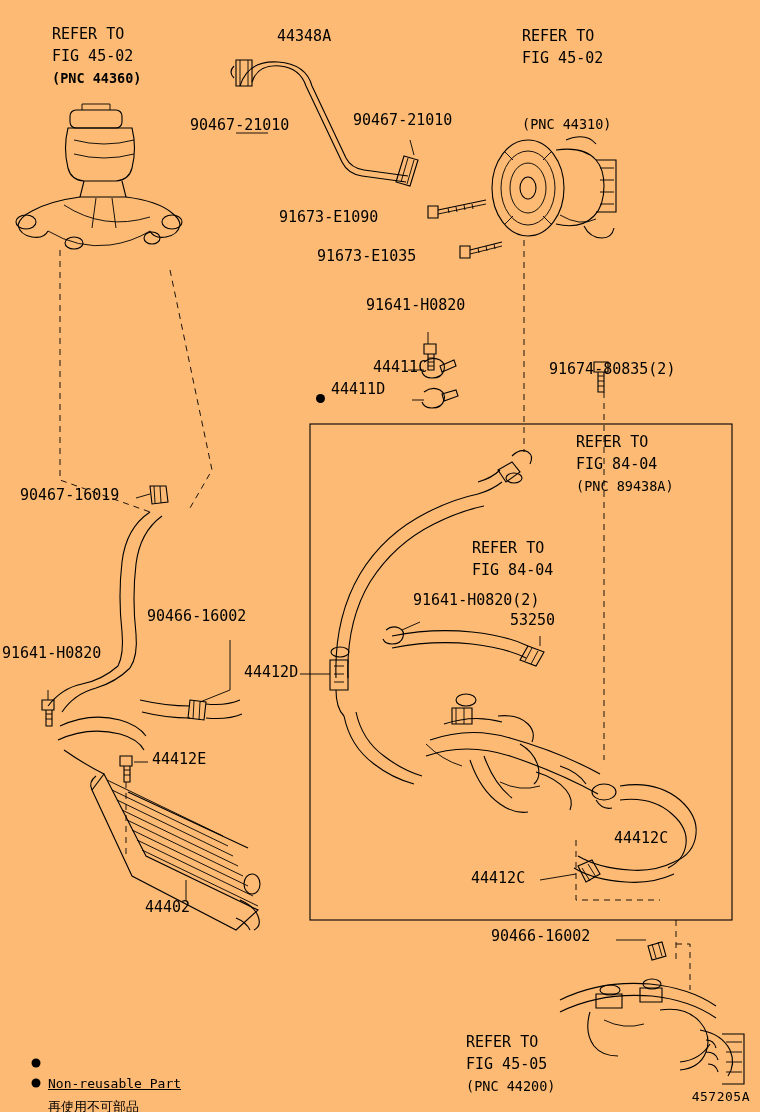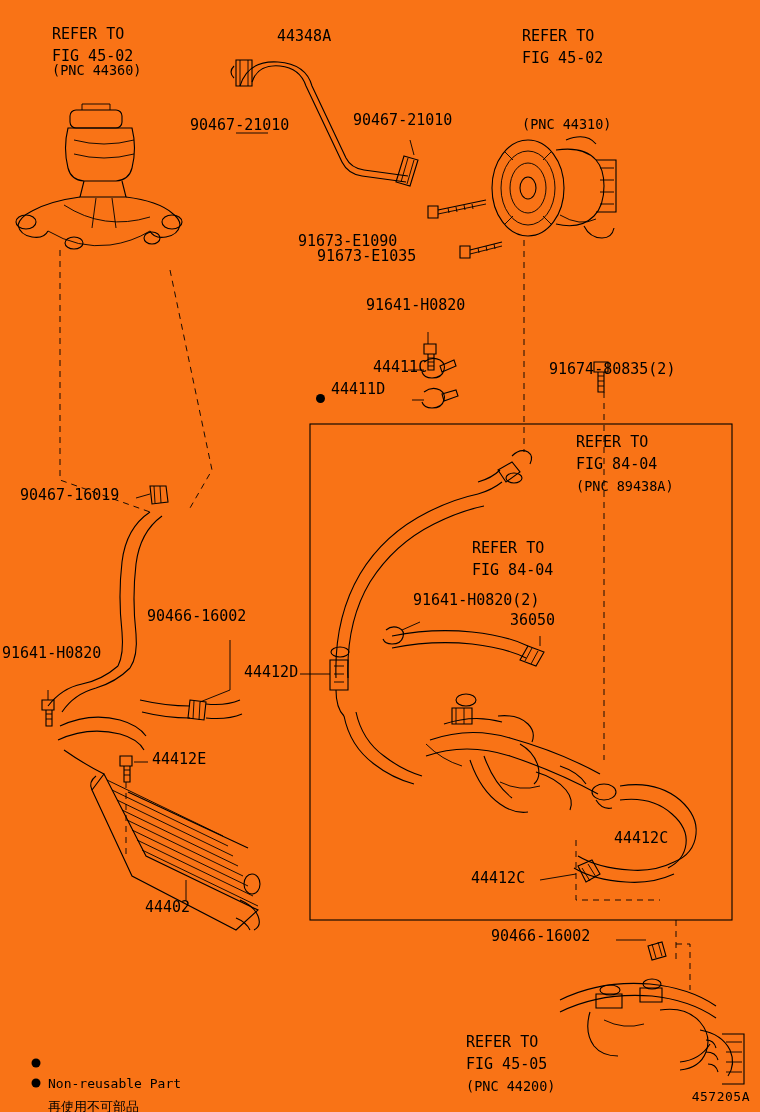--- a/index.html
+++ b/index.html
@@ -11,7 +11,7 @@
     position: relative;
     width: 760px;
     height: 1112px;
-    background: #f97316;
+    background: #fdba74;
     font-family: "DejaVu Sans Mono", "Liberation Mono", monospace;
     overflow: hidden;
   }

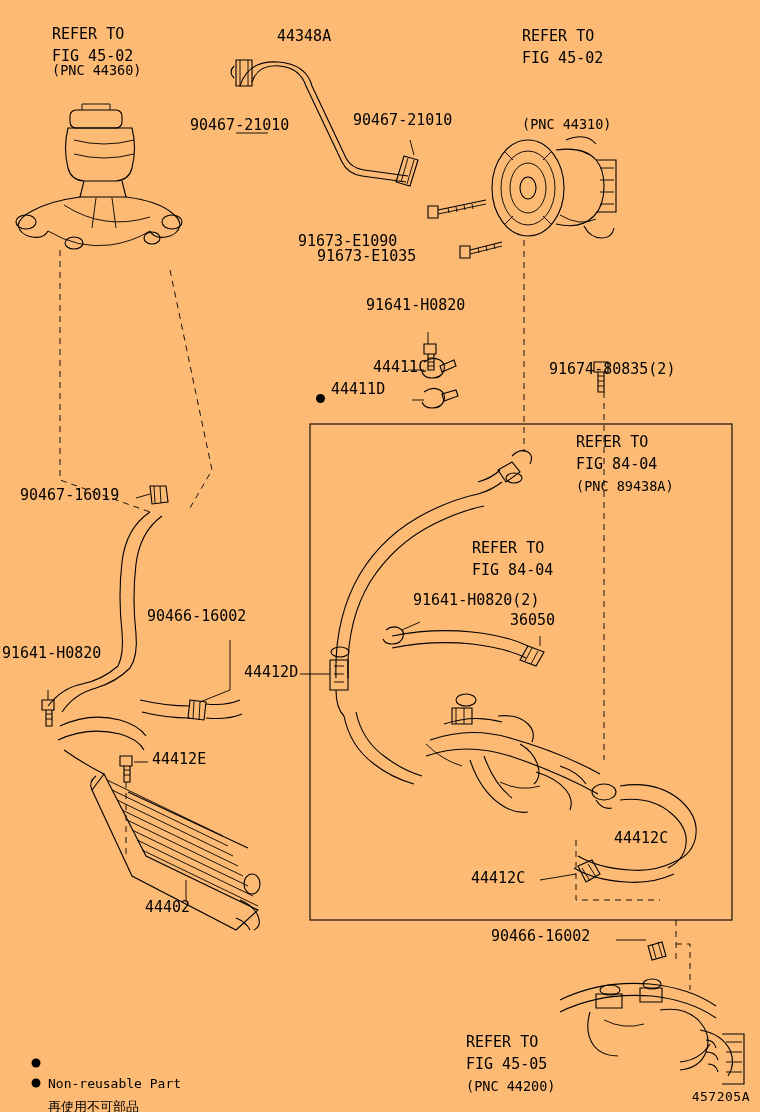--- a/index.html
+++ b/index.html
@@ -357,7 +357,7 @@
 
   <div class="lbl" style="left:52px; top:26px;">REFER TO</div>
   <div class="lbl" style="left:52px; top:48px;">FIG 45-02</div>
-  <div class="lbl small" style="left:52px; top:62px;">(PNC 44360)</div>
+  <div class="lbl small" style="left:52px; top:70px;font-weight:bold;">(PNC 44360)</div>
 
   <div class="lbl" style="left:277px; top:28px;">44348A</div>
 

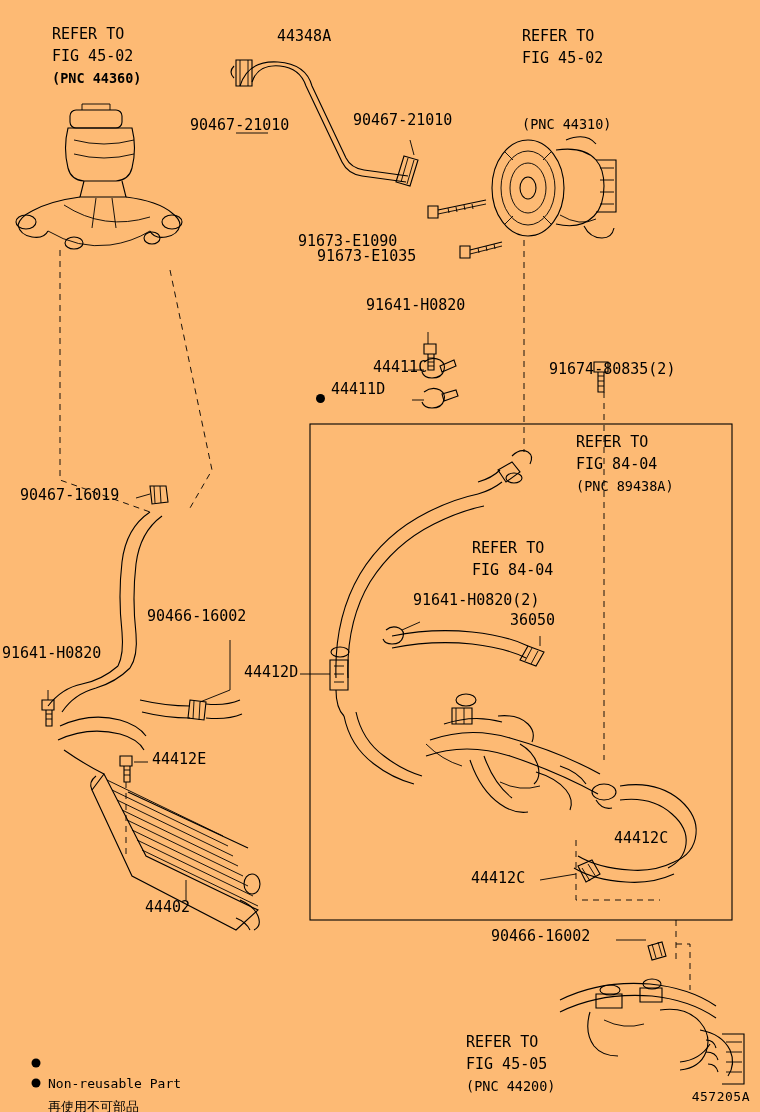--- a/index.html
+++ b/index.html
@@ -369,7 +369,7 @@
   <div class="lbl" style="left:522px; top:50px;">FIG 45-02</div>
   <div class="lbl small" style="left:522px; top:72px;margin-top:44px;">(PNC 44310)</div>
 
-  <div class="lbl" style="left:298px; top:209px;margin-top:24px;">91673-E1090</div>
+  <div class="lbl" style="left:279px; top:209px;">91673-E1090</div>
 
   <div class="lbl" style="left:317px; top:248px;">91673-E1035</div>
 

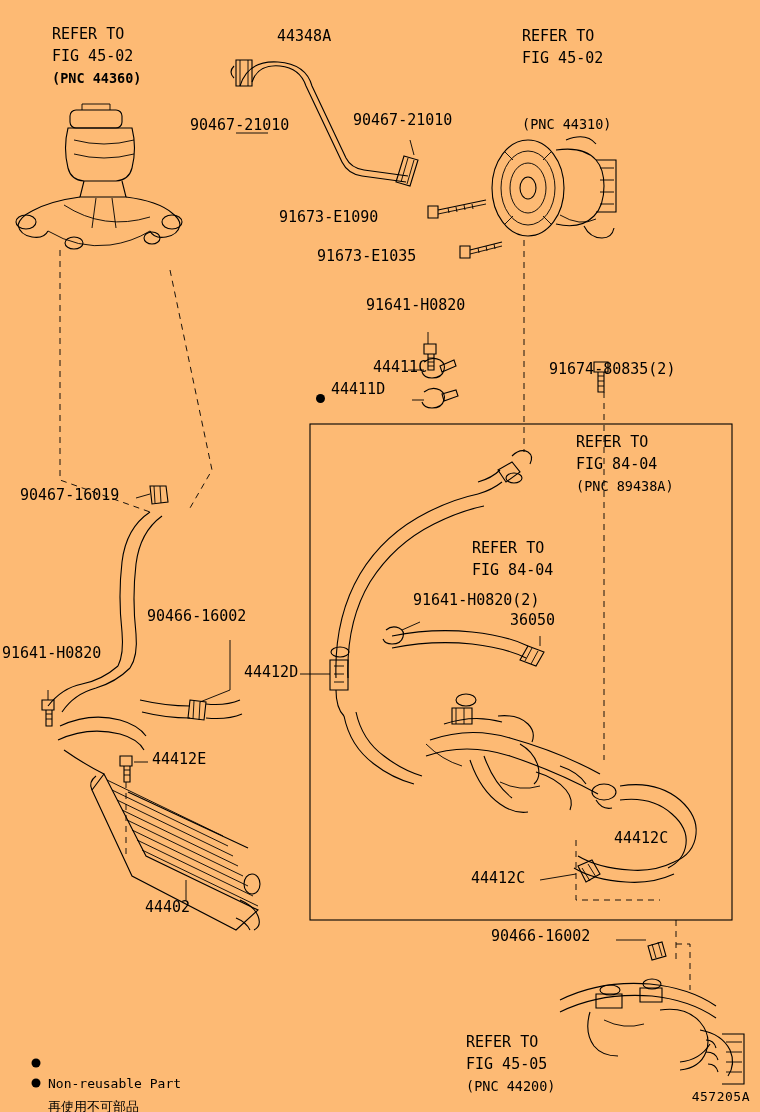--- a/index.html
+++ b/index.html
@@ -395,7 +395,7 @@
 
   <div class="lbl" style="left:413px; top:592px;">91641-H0820(2)</div>
 
-  <div class="lbl" style="left:510px; top:612px;">36050</div>
+  <div class="lbl" style="left:510px; top:612px;">53250</div>
 
   <div class="lbl" style="left:2px; top:645px;">91641-H0820</div>
 

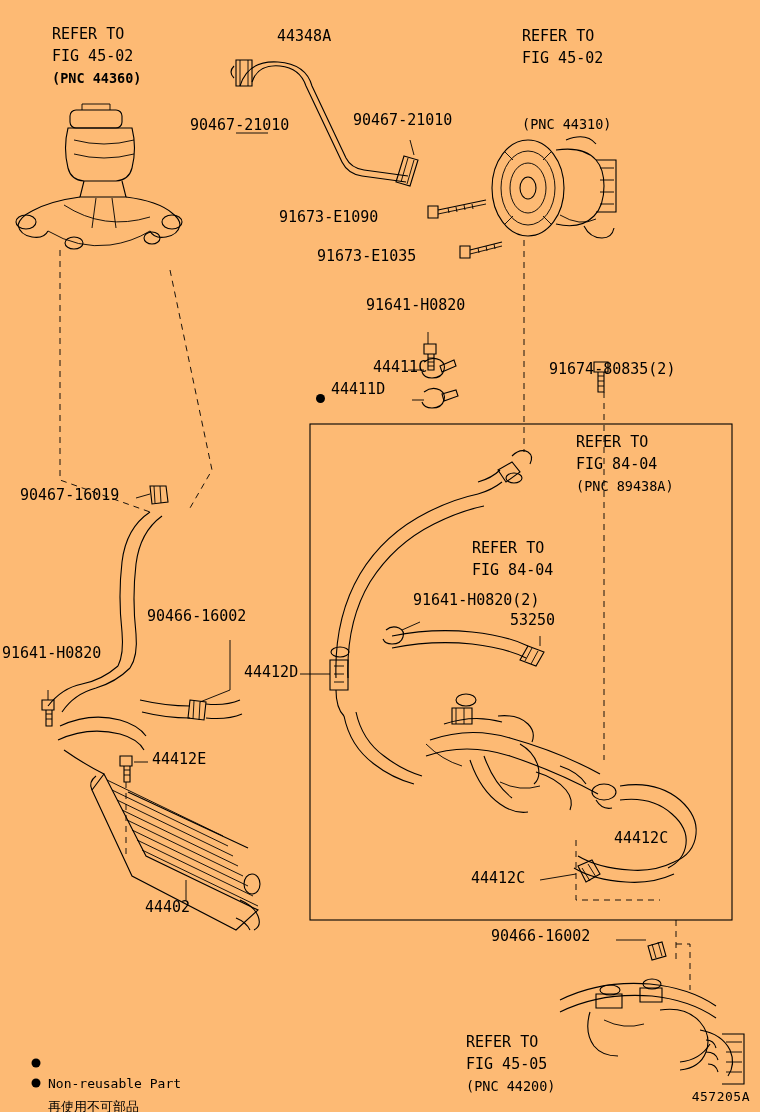--- a/index.html
+++ b/index.html
@@ -416,7 +416,7 @@
   <div class="lbl small" style="left:466px; top:1078px;">(PNC 44200)</div>
 
   <div class="legend-text legend-cjk" style="left:48px; top:1055px;">再使用不可部品</div>
-  <div class="legend-text" style="left:48px; top:1075px; font-family:'DejaVu Sans Mono','Liberation Mono',monospace;">Non-reusable Part</div>
+  <div class="legend-text" style="left:48px; top:1075px; font-family:'DejaVu Sans Mono','Liberation Mono',monospace;text-decoration:underline;">Non-reusable Part</div>
 
   <div class="code-bl">457205A</div>
 

